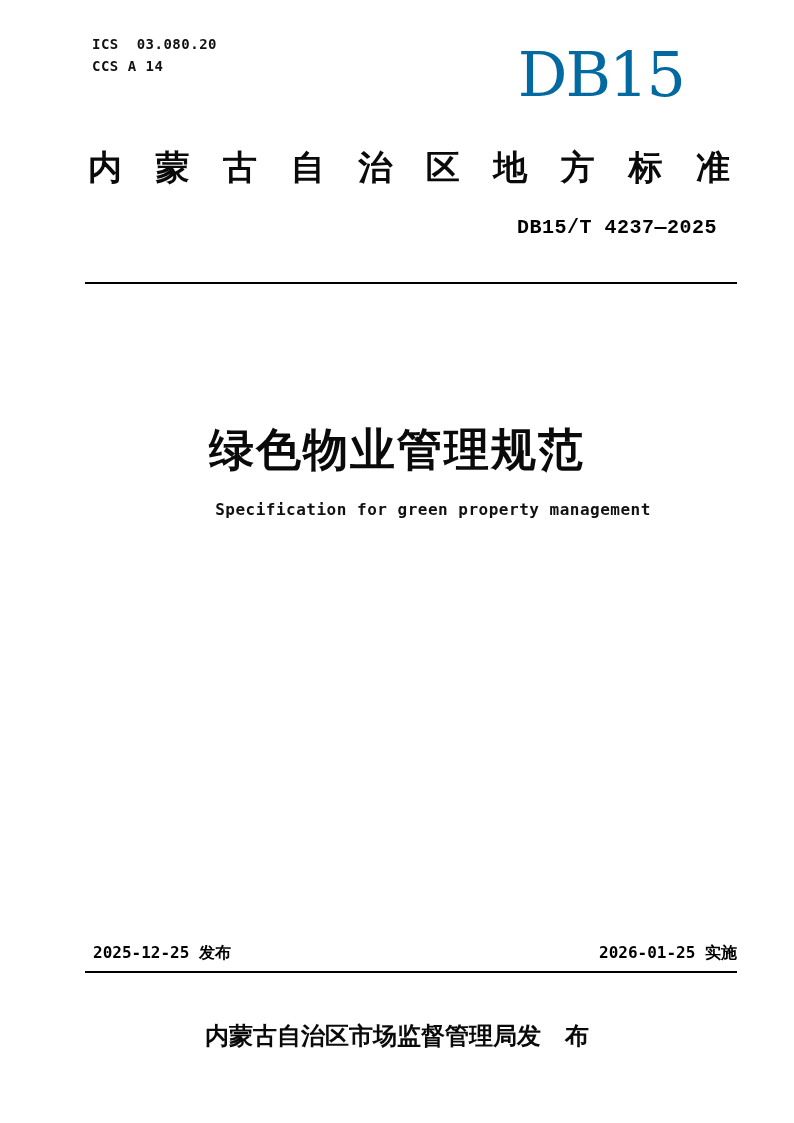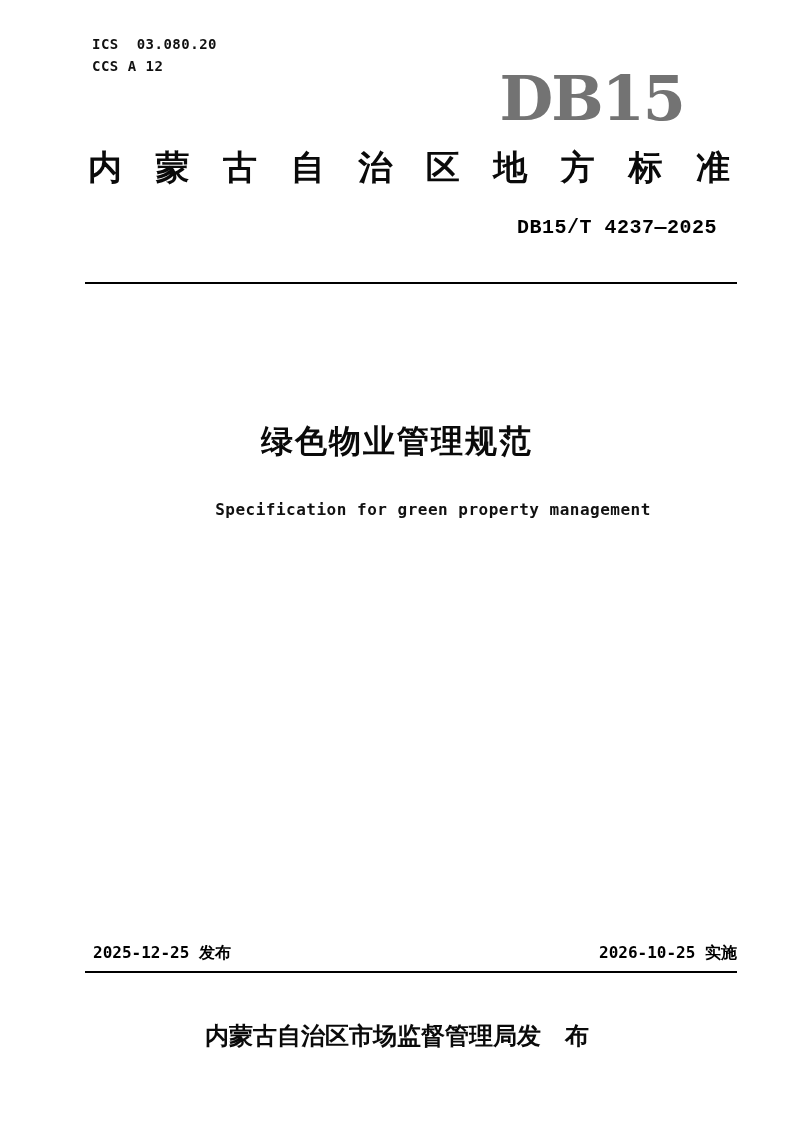--- a/index.html
+++ b/index.html
@@ -132,7 +132,7 @@
 <div class="page">
 
   <div class="abs ics-line">ICS  03.080.20</div>
-  <div class="abs ccs-line">CCS A 12</div>
+  <div class="abs ccs-line">CCS A 14</div>
 
   <div class="abs db15-logo">DB15</div>
 

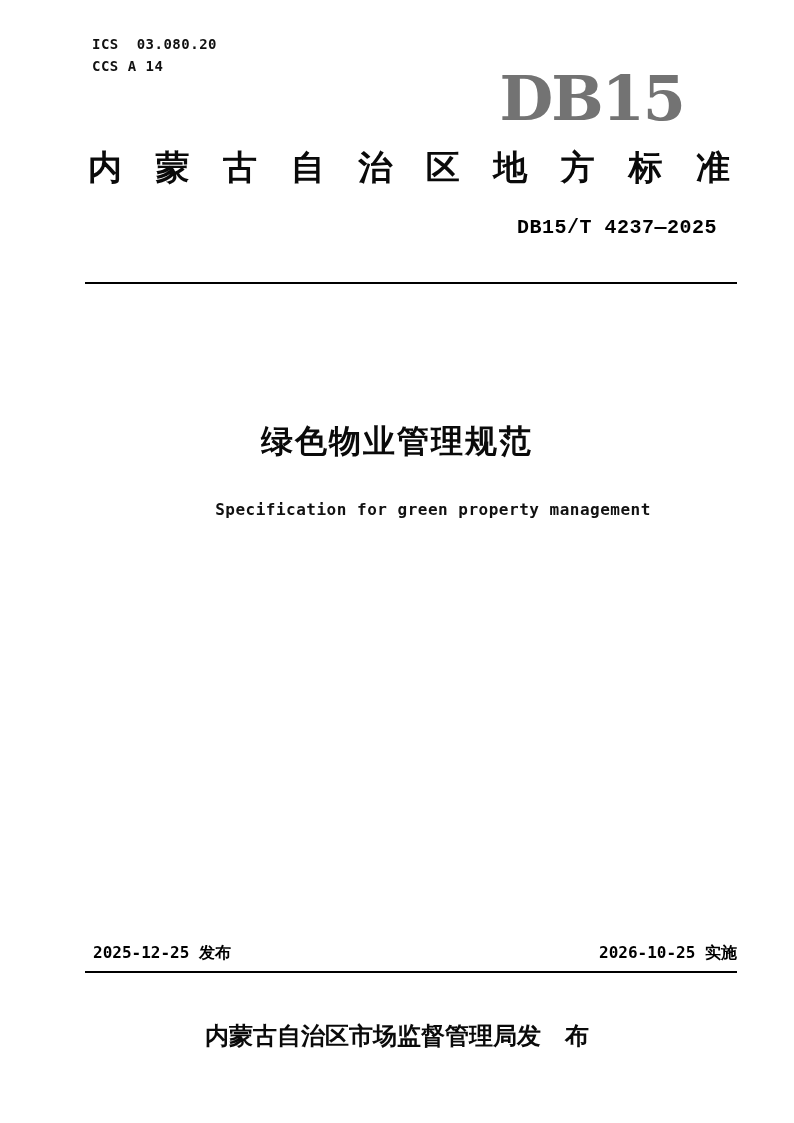--- a/index.html
+++ b/index.html
@@ -31,14 +31,14 @@
   .ccs-line { top: 58px; }
 
   .db15-logo {
-    top: 68px;
+    top: 44px;
     right: 110px;
     font-family: "DejaVu Serif", "Liberation Serif", serif;
     font-size: 62px;
-    font-weight: 700;
+    font-weight: 400;
     letter-spacing: -2px;
     line-height: 1;
-    color: #737373;
+    color: #0369a1;
   }
 
   .region-row {

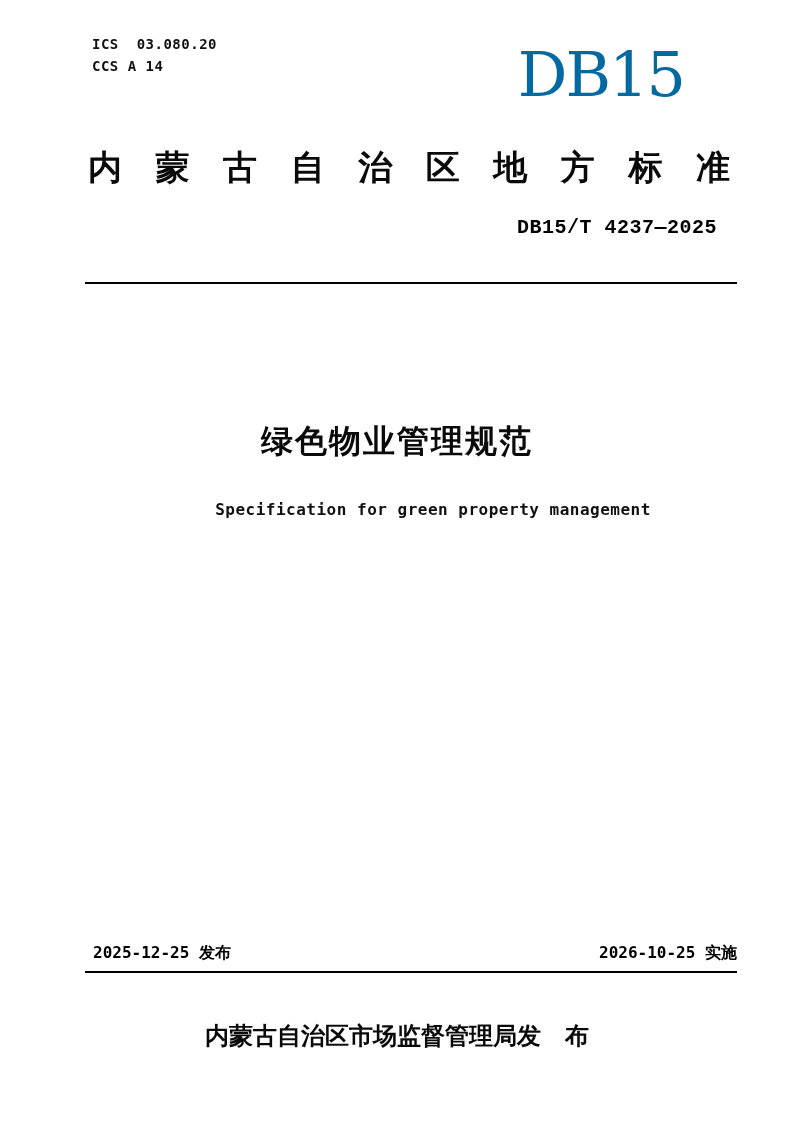--- a/index.html
+++ b/index.html
@@ -79,7 +79,7 @@
     width: 100%;
     margin: 0;
     text-align: center;
-    font-size: 32px;
+    font-size: 45px;
     font-weight: 700;
     letter-spacing: 2px;
     color: #0a0a0a;

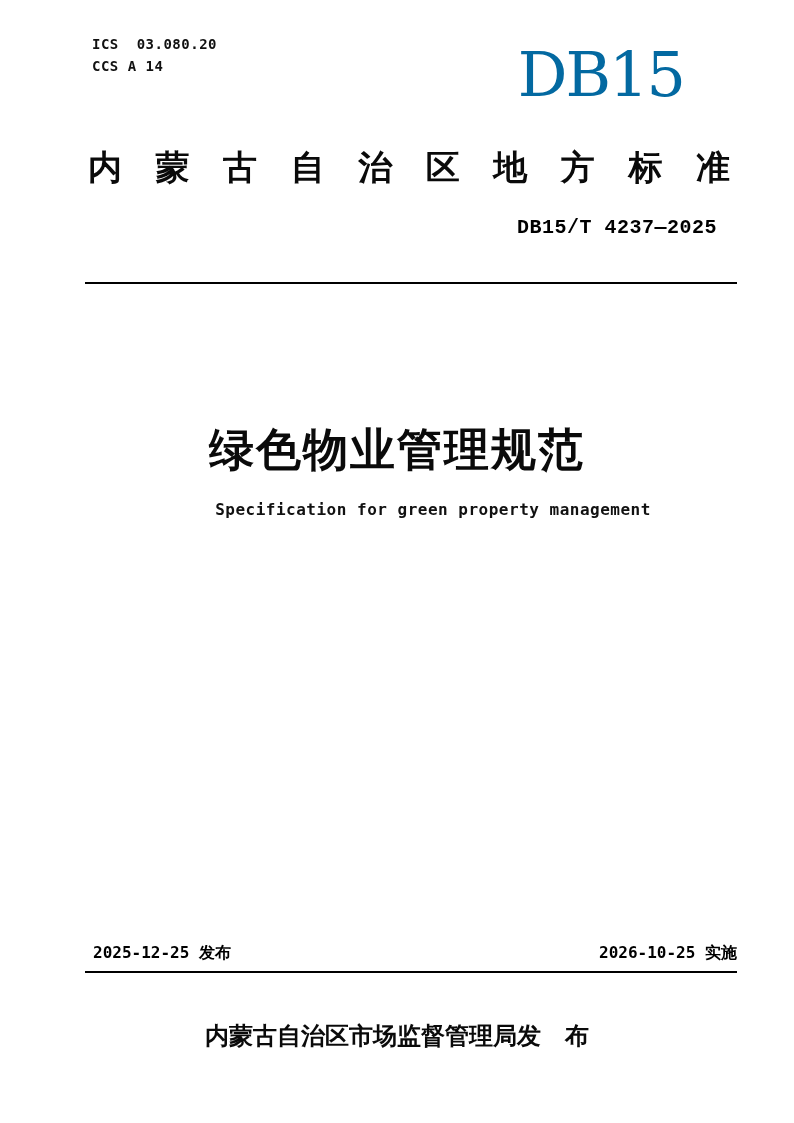--- a/index.html
+++ b/index.html
@@ -159,7 +159,7 @@
 
   <div class="abs dates-row">
     <span>2025-12-25 发布</span>
-    <span>2026-10-25 实施</span>
+    <span>2026-01-25 实施</span>
   </div>
 
   <div class="abs rule rule-bottom"></div>

